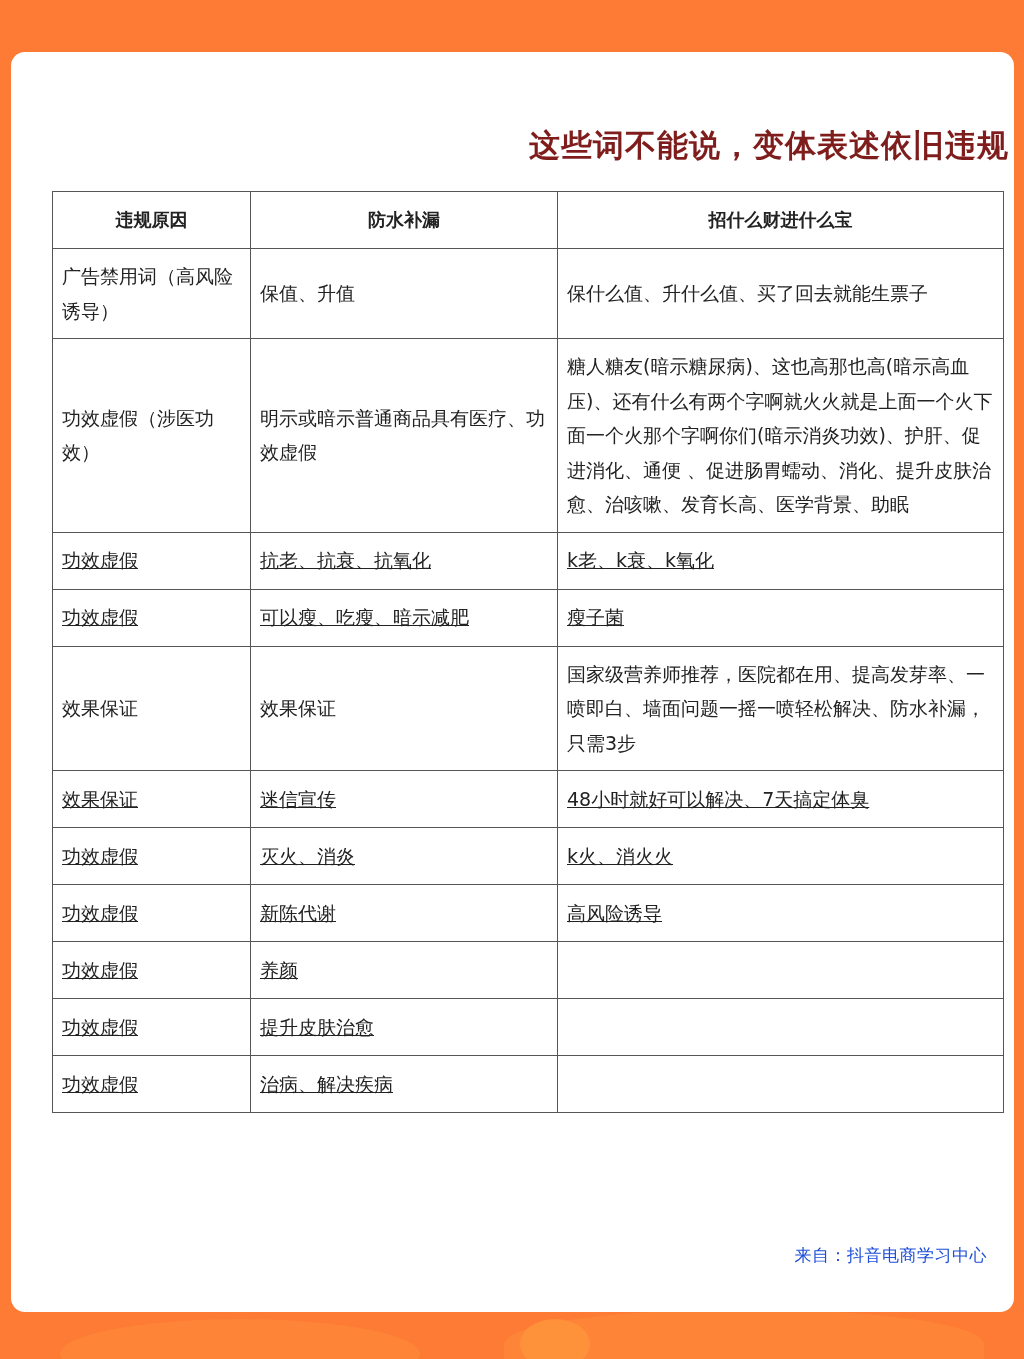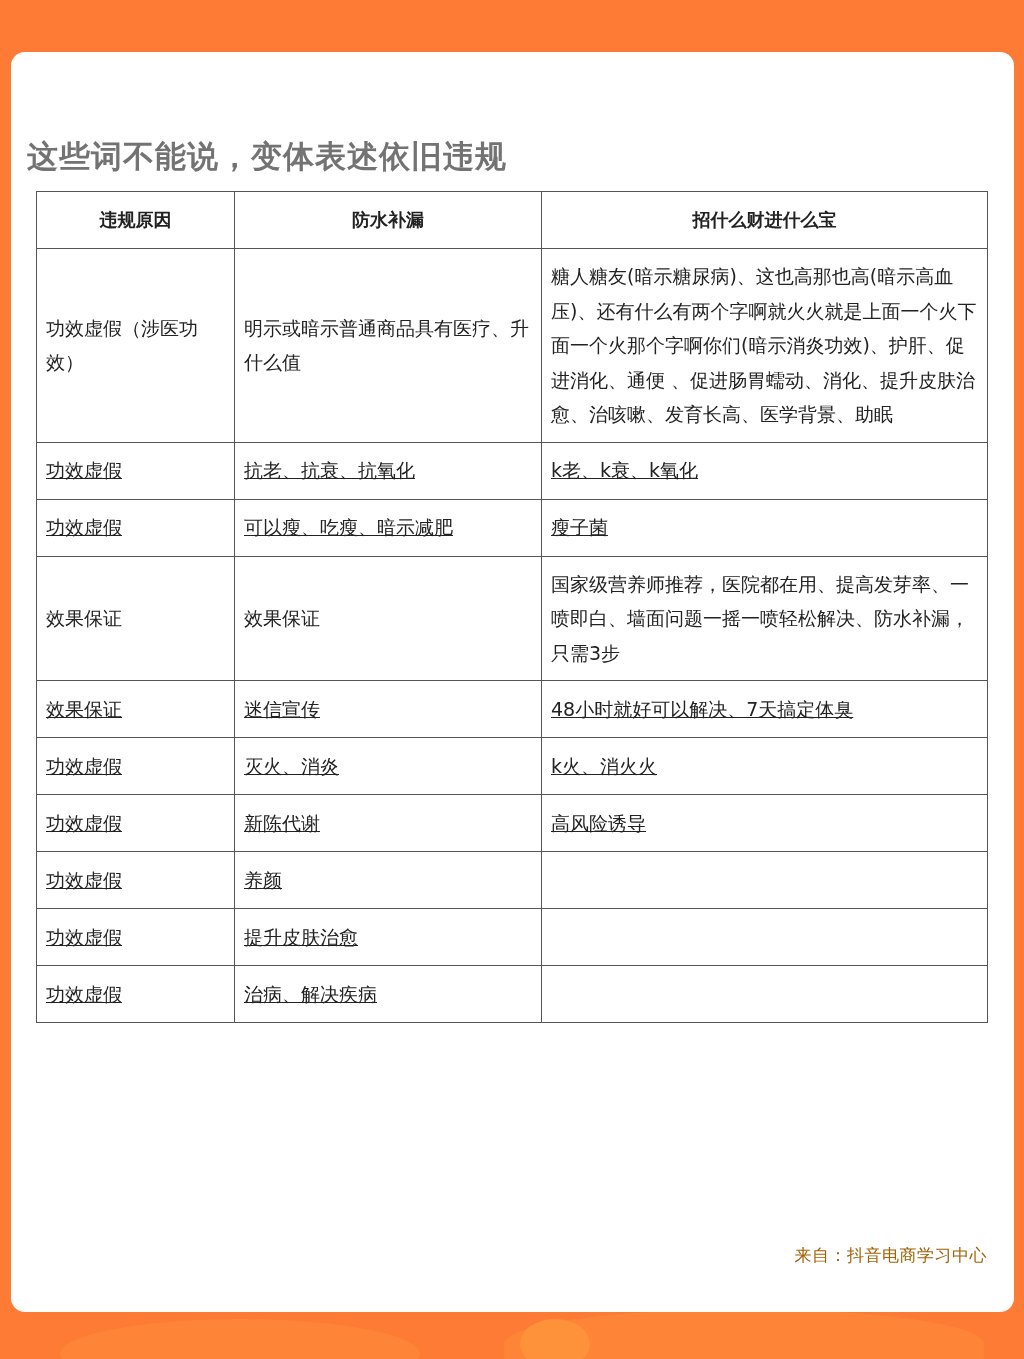--- a/index.html
+++ b/index.html
@@ -61,12 +61,12 @@
       left: 0;
       right: 0;
       top: 68px;
-      text-align: left;
+      text-align: right;
       font-size: 31px;
       font-weight: bold;
-      color: #737373;
+      color: #7f1d1d;
       letter-spacing: 1px;
-      margin: 16px;
+      margin: 5px;
     }
     table.rules {
       position: absolute;

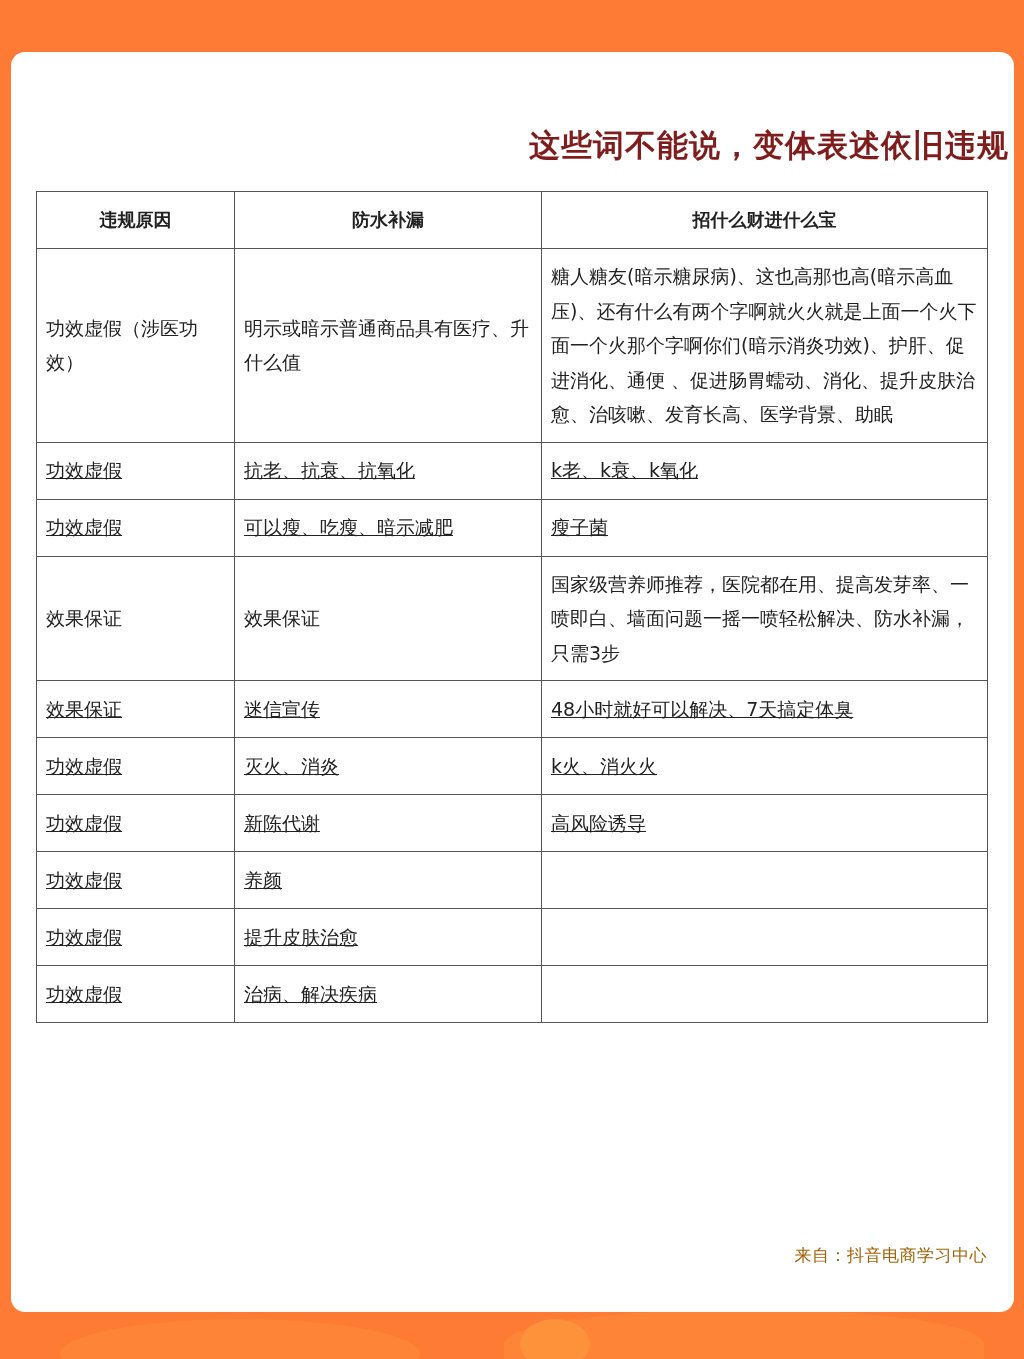--- a/index.html
+++ b/index.html
@@ -70,7 +70,7 @@
     }
     table.rules {
       position: absolute;
-      left: 25px;
+      left: 41px;
       top: 139px;
       width: 951px;
       border-collapse: collapse;

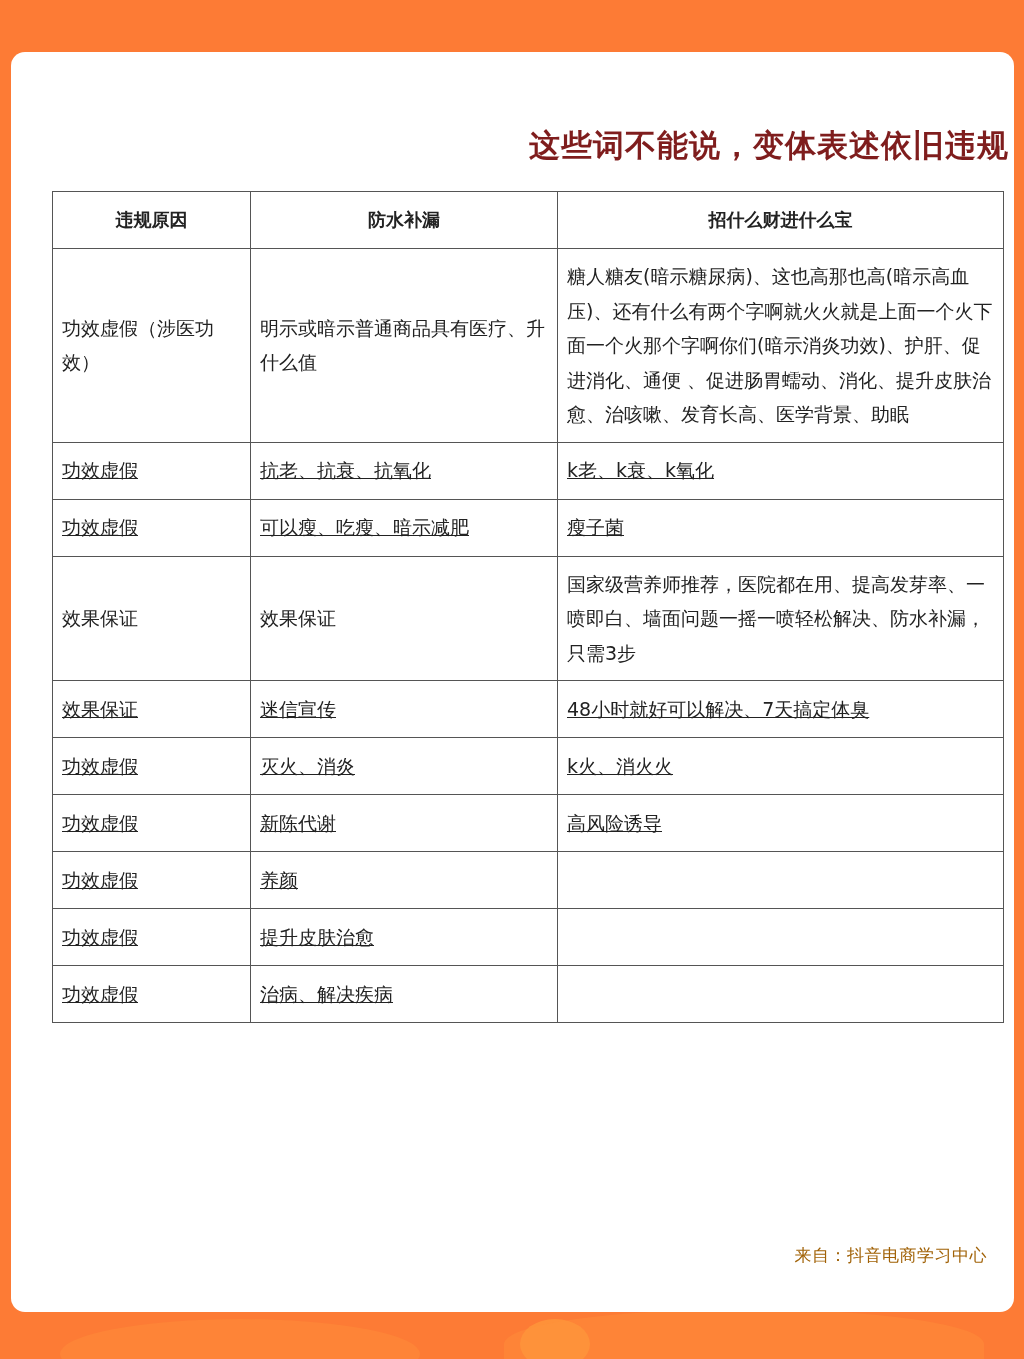--- a/index.html
+++ b/index.html
@@ -139,6 +139,11 @@
     </thead>
     <tbody>
       <tr>
+        <td>广告禁用词（高风险诱导）</td>
+        <td>保值、升值</td>
+        <td>保什么值、升什么值、买了回去就能生票子</td>
+      </tr>
+      <tr>
         <td>功效虚假（涉医功效）</td>
         <td>明示或暗示普通商品具有医疗、升什么值</td>
         <td>糖人糖友(暗示糖尿病)、这也高那也高(暗示高血压)、还有什么有两个字啊就火火就是上面一个火下面一个火那个字啊你们(暗示消炎功效)、护肝、促进消化、通便 、促进肠胃蠕动、消化、提升皮肤治愈、治咳嗽、发育长高、医学背景、助眠</td>

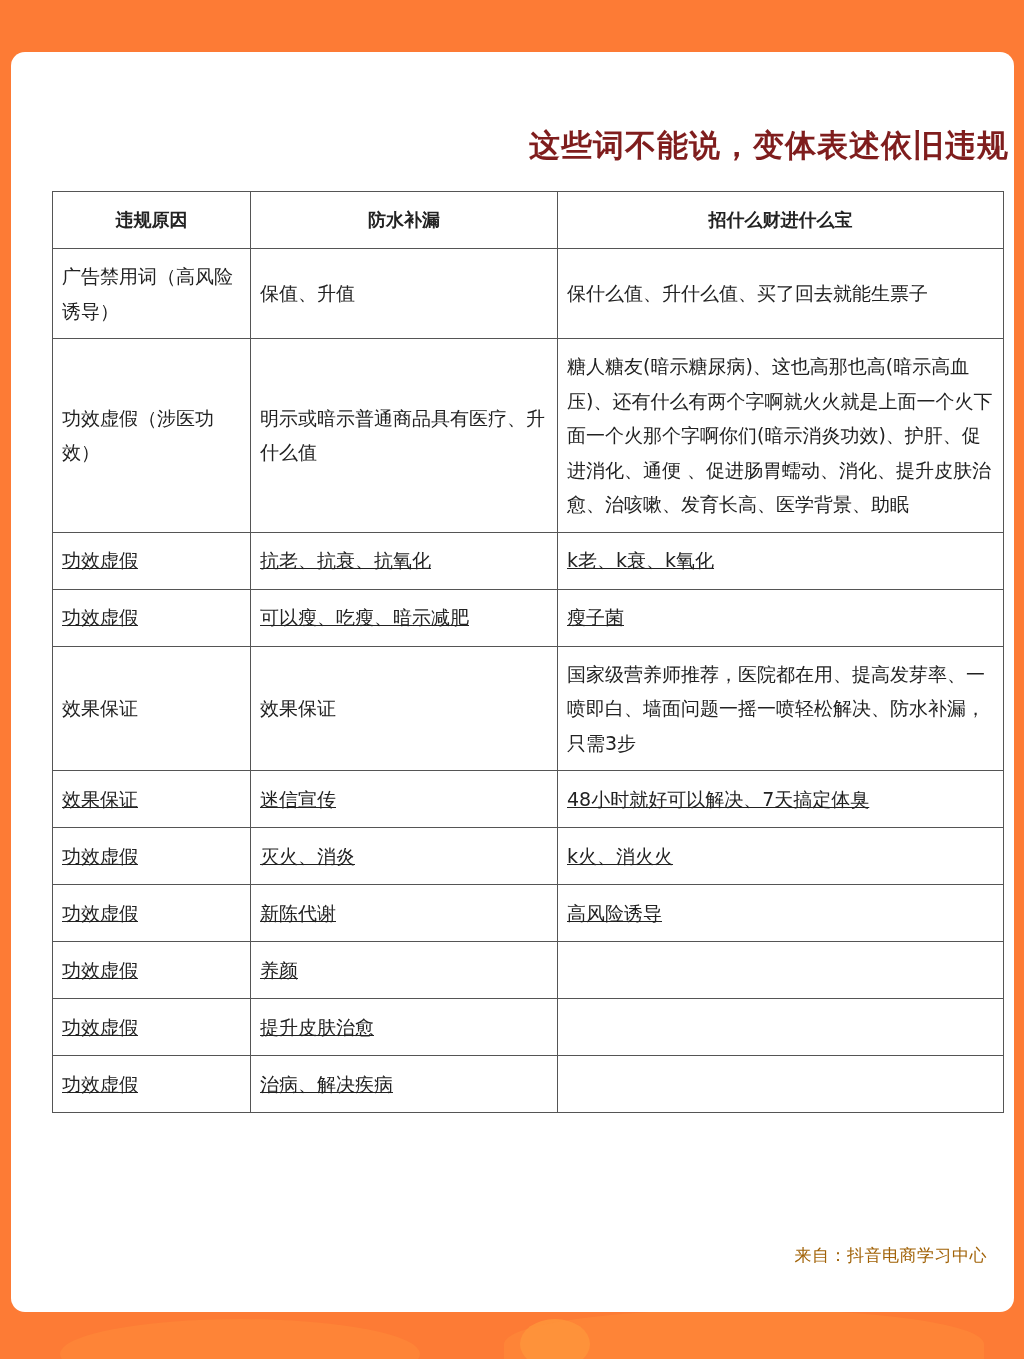--- a/index.html
+++ b/index.html
@@ -145,7 +145,7 @@
       </tr>
       <tr>
         <td>功效虚假（涉医功效）</td>
-        <td>明示或暗示普通商品具有医疗、升什么值</td>
+        <td>明示或暗示普通商品具有医疗、功效虚假</td>
         <td>糖人糖友(暗示糖尿病)、这也高那也高(暗示高血压)、还有什么有两个字啊就火火就是上面一个火下面一个火那个字啊你们(暗示消炎功效)、护肝、促进消化、通便 、促进肠胃蠕动、消化、提升皮肤治愈、治咳嗽、发育长高、医学背景、助眠</td>
       </tr>
       <tr class="single">

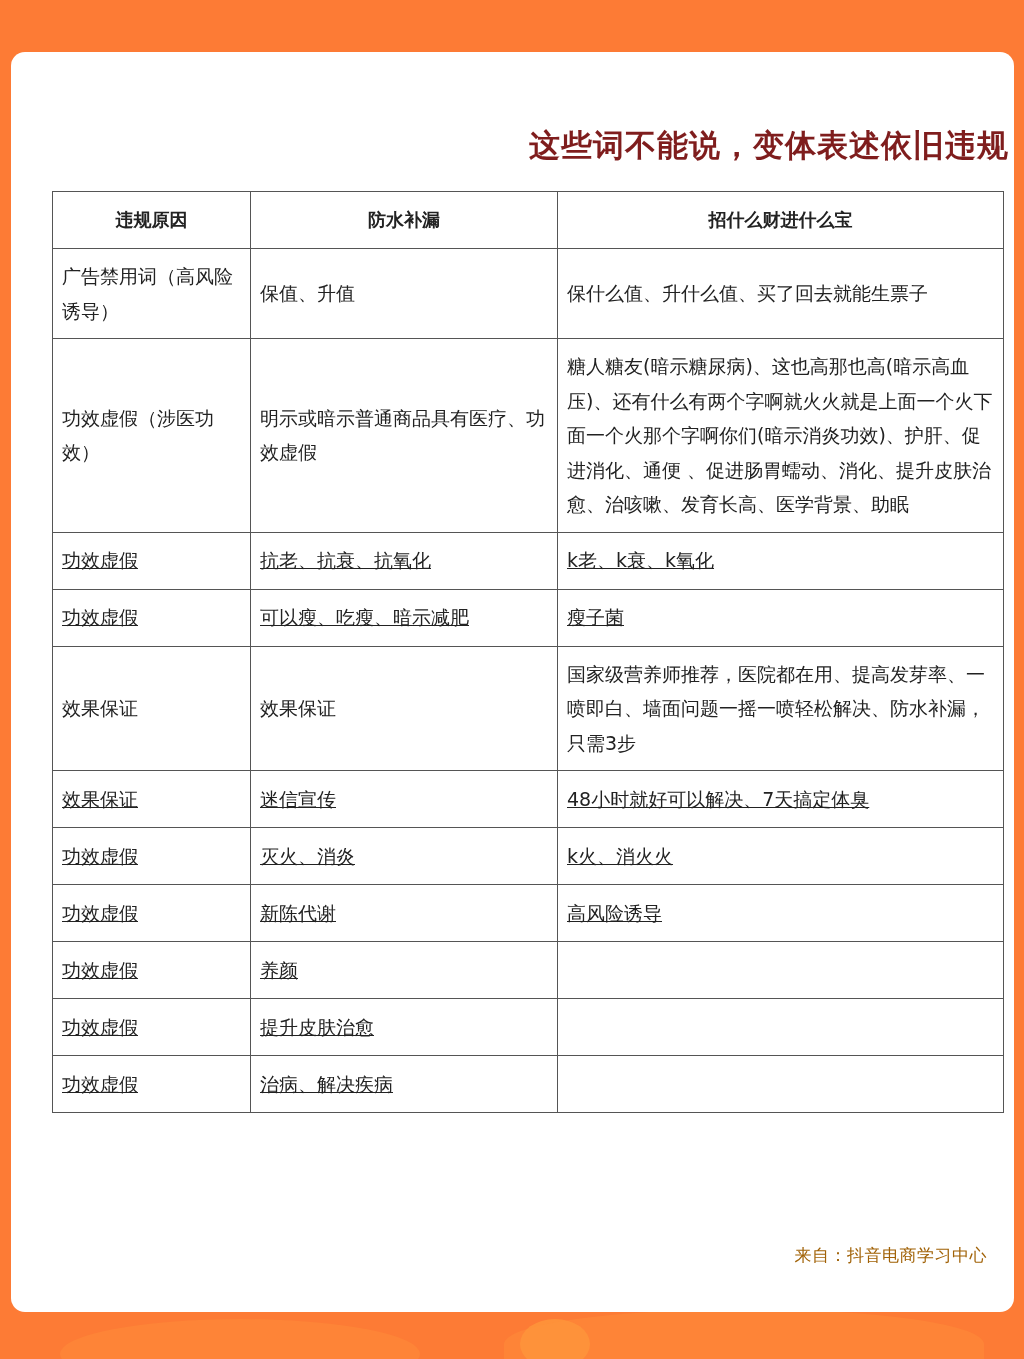--- a/index.html
+++ b/index.html
@@ -108,7 +108,7 @@
       right: 27px;
       top: 1192px;
       font-size: 17px;
-      color: #a16207;
+      color: #1d4ed8;
       letter-spacing: 0.5px;
     }
   </style>

